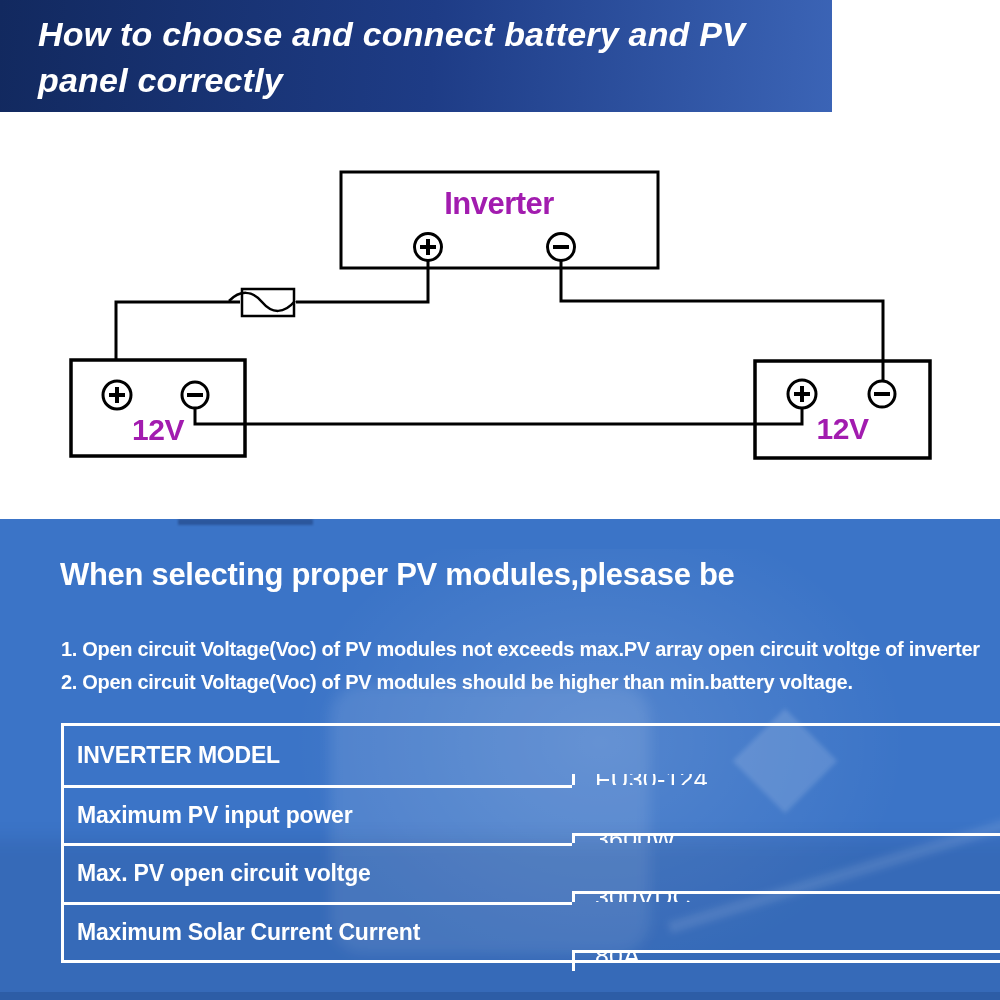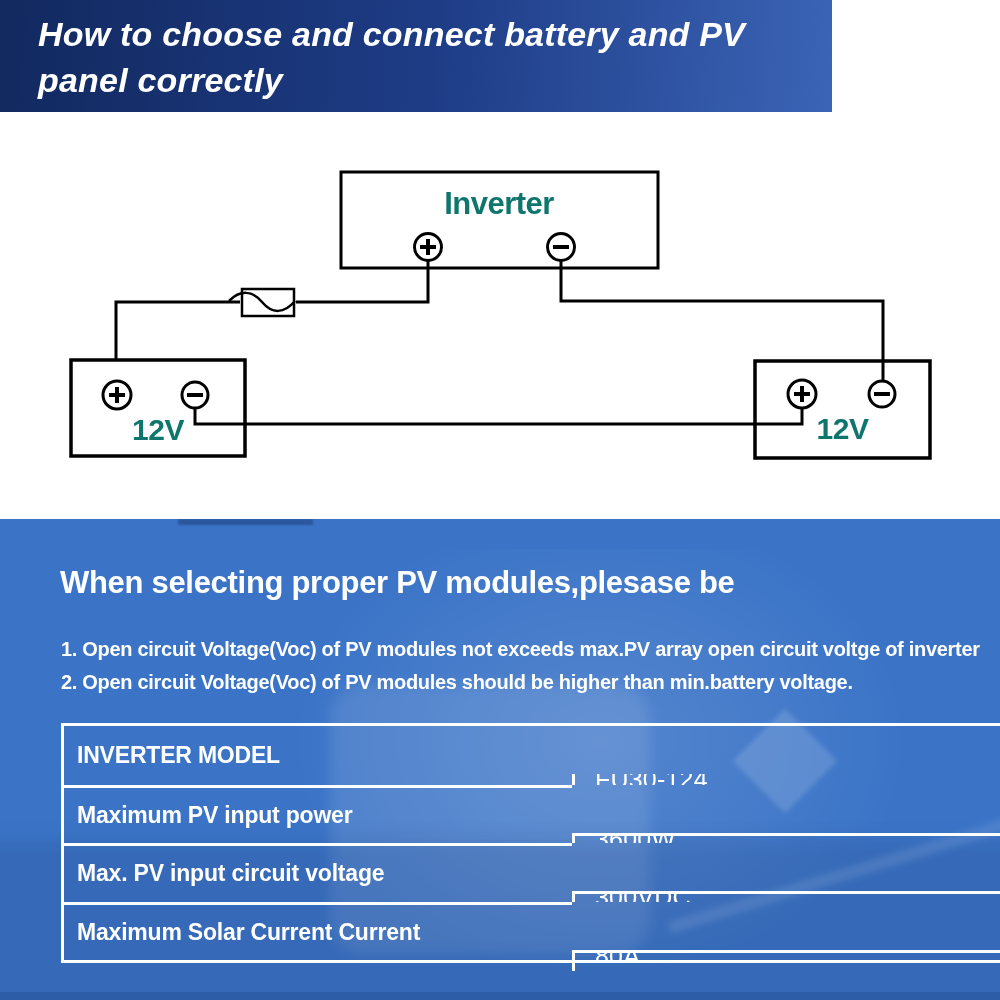--- a/index.html
+++ b/index.html
@@ -21,7 +21,7 @@
   
   .diagram { position:absolute; left:0; top:112px; width:1000px; height:407px; background:#ffffff; }
   .diagram svg { position:absolute; left:0; top:0; width:1000px; height:407px; }
-  .dlabel { position:absolute; color:#0f766e; font-weight:700; text-align:center; letter-spacing:-0.5px; }
+  .dlabel { position:absolute; color:#a21caf; font-weight:700; text-align:center; letter-spacing:-0.5px; }
   .inverter-label { left:341px; top:74px;  width:316px; font-size:31px; }
   .battery-left-label  { left:71px;  top:301px; width:174px; font-size:30px; }
   .battery-right-label { left:755px; top:300px; width:175px; font-size:30px; }

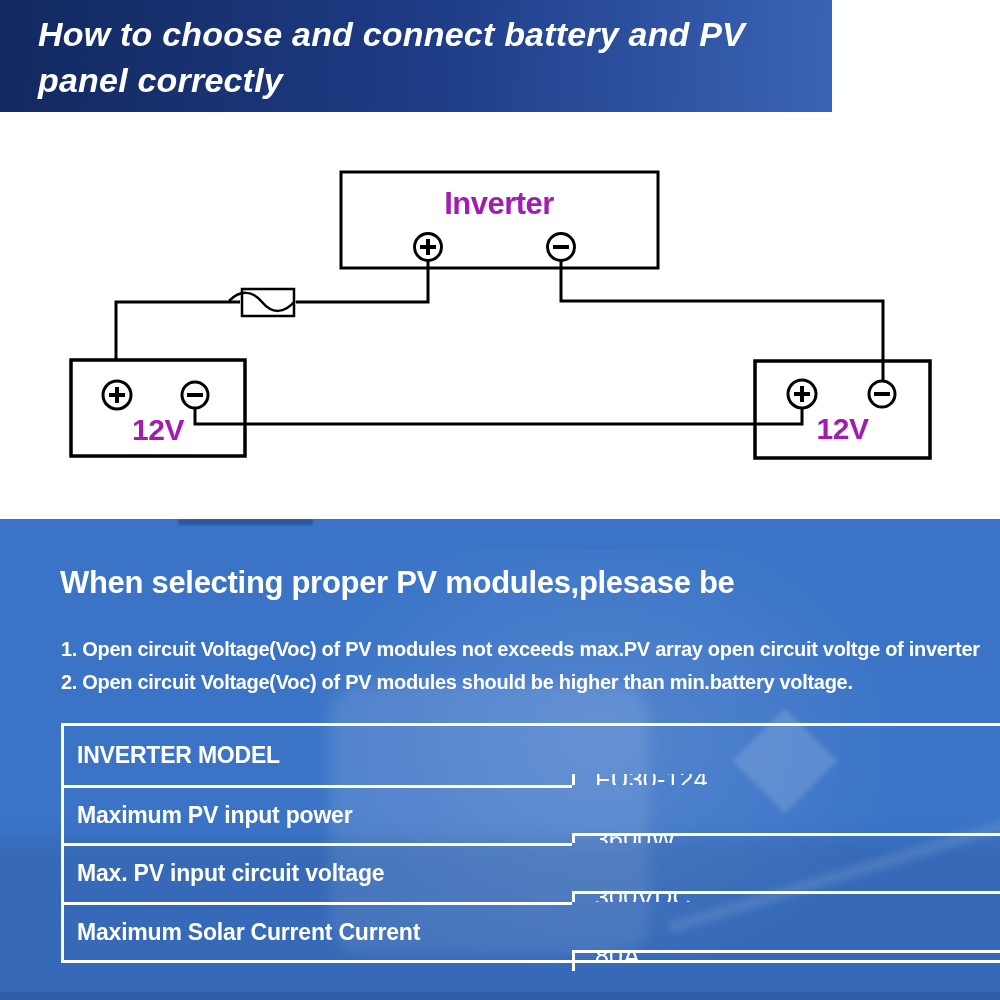--- a/index.html
+++ b/index.html
@@ -45,7 +45,7 @@
     background:rgba(255,255,255,0.10); transform:rotate(-17deg); filter:blur(3px); }
   .g-roofbar { left:178px; top:0; width:135px; height:6px; background:rgba(8,20,60,0.30); filter:blur(1px); }
 
-  .info-heading { position:absolute; left:60px; top:44px; }
+  .info-heading { position:absolute; left:60px; top:36px; }
   .info-heading .h-line {
     font-size:31px; font-weight:700; line-height:40px; letter-spacing:-0.3px; white-space:nowrap;
   }

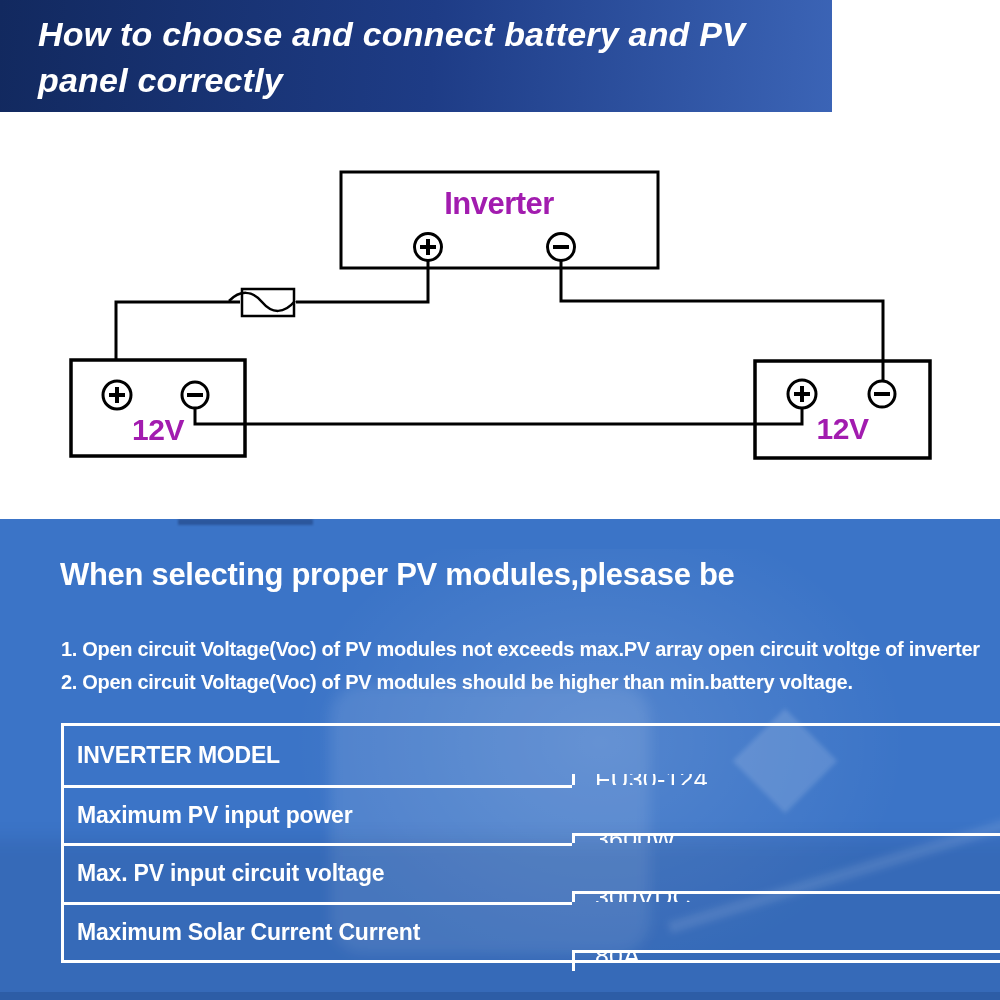--- a/index.html
+++ b/index.html
@@ -155,7 +155,7 @@
       <div class="cell lab rowline">Maximum PV input power</div>
       <div class="cell val rowline">3600W</div>
 
-      <div class="cell lab rowline">Max. PV input circuit voltage</div>
+      <div class="cell lab rowline">Max. PV open circuit voltge</div>
       <div class="cell val rowline">300VDC</div>
 
       <div class="cell lab rowline">Maximum Solar Current Current</div>

